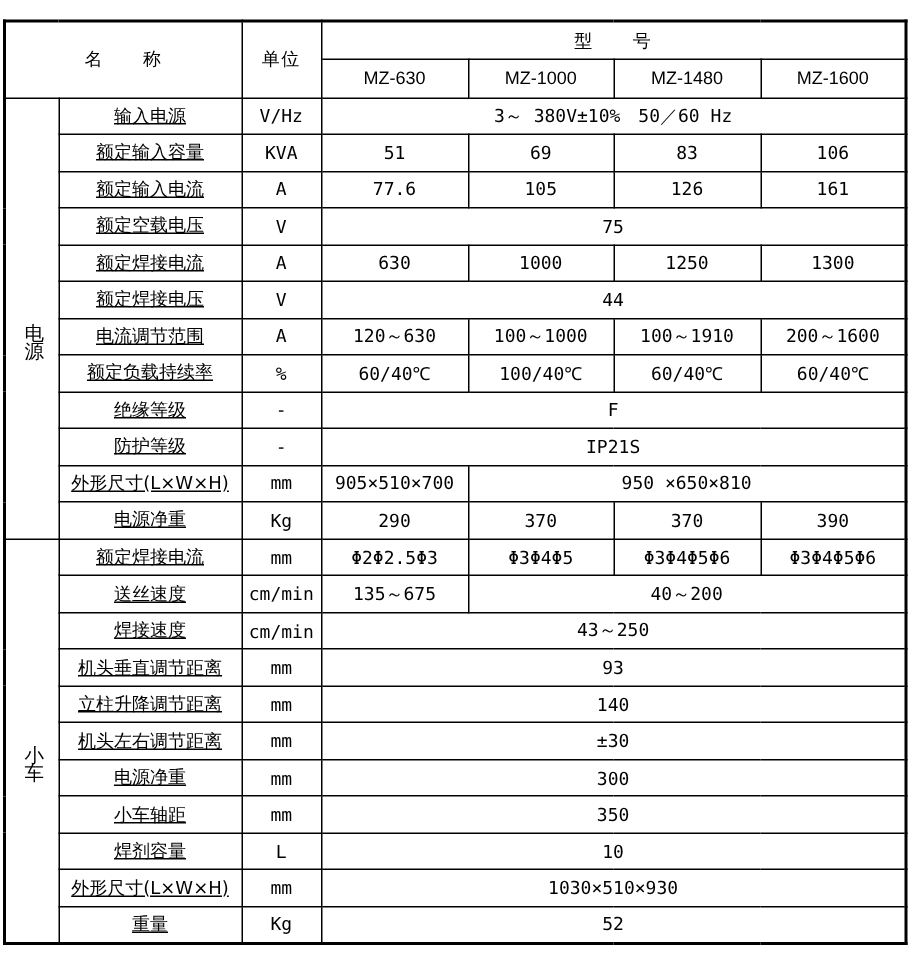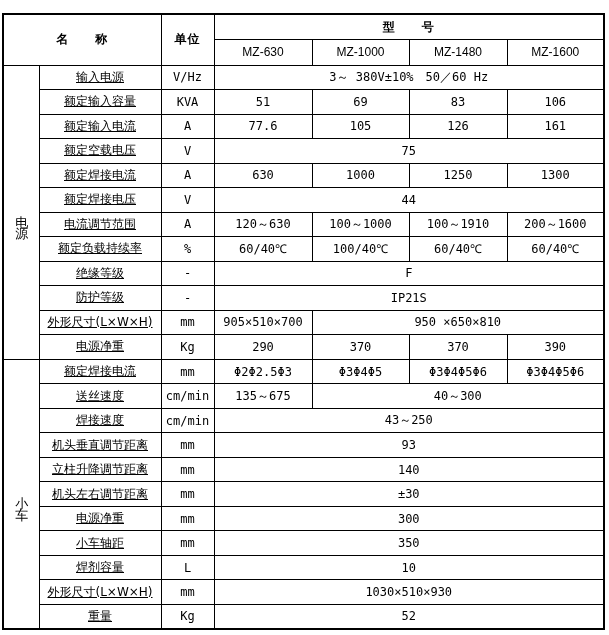--- a/index.html
+++ b/index.html
@@ -26,7 +26,7 @@
   }
   tr.hrow { height:25px; }
   tr.drow { height:24px; }
-  td.hdr { font-weight:bold; font-size:13px; letter-spacing:1px; }
+  td.hdr { font-weight:normal; font-size:13px; letter-spacing:1px; }
   td.model { font-family:Liberation Sans, sans-serif; font-size:12px; }
   td.label-cell { text-align:left; padding-left:9px; font-size:12px;text-decoration:underline; }
   td.unit-cell, td.val-cell {

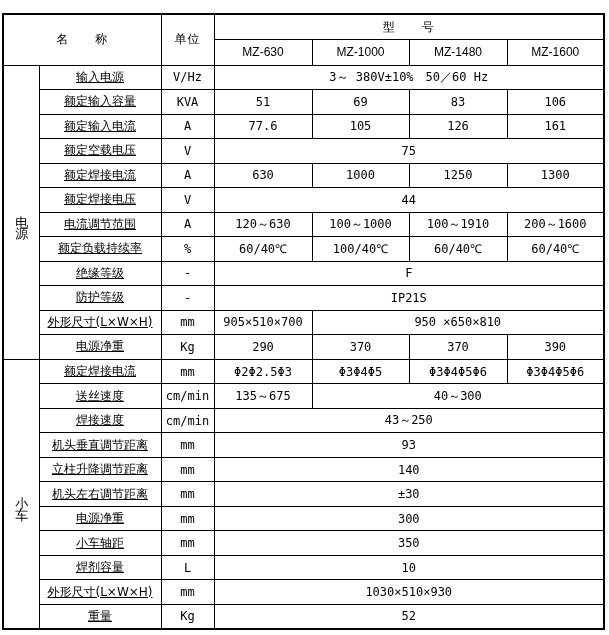--- a/index.html
+++ b/index.html
@@ -165,7 +165,7 @@
     <td class="label-cell">送丝速度</td>
     <td class="unit-cell">cm/min</td>
     <td class="val-cell">135～675</td>
-    <td class="val-cell" colspan="3">40～300</td>
+    <td class="val-cell" colspan="3">40～200</td>
   </tr>
   <tr class="drow">
     <td class="label-cell">焊接速度</td>

